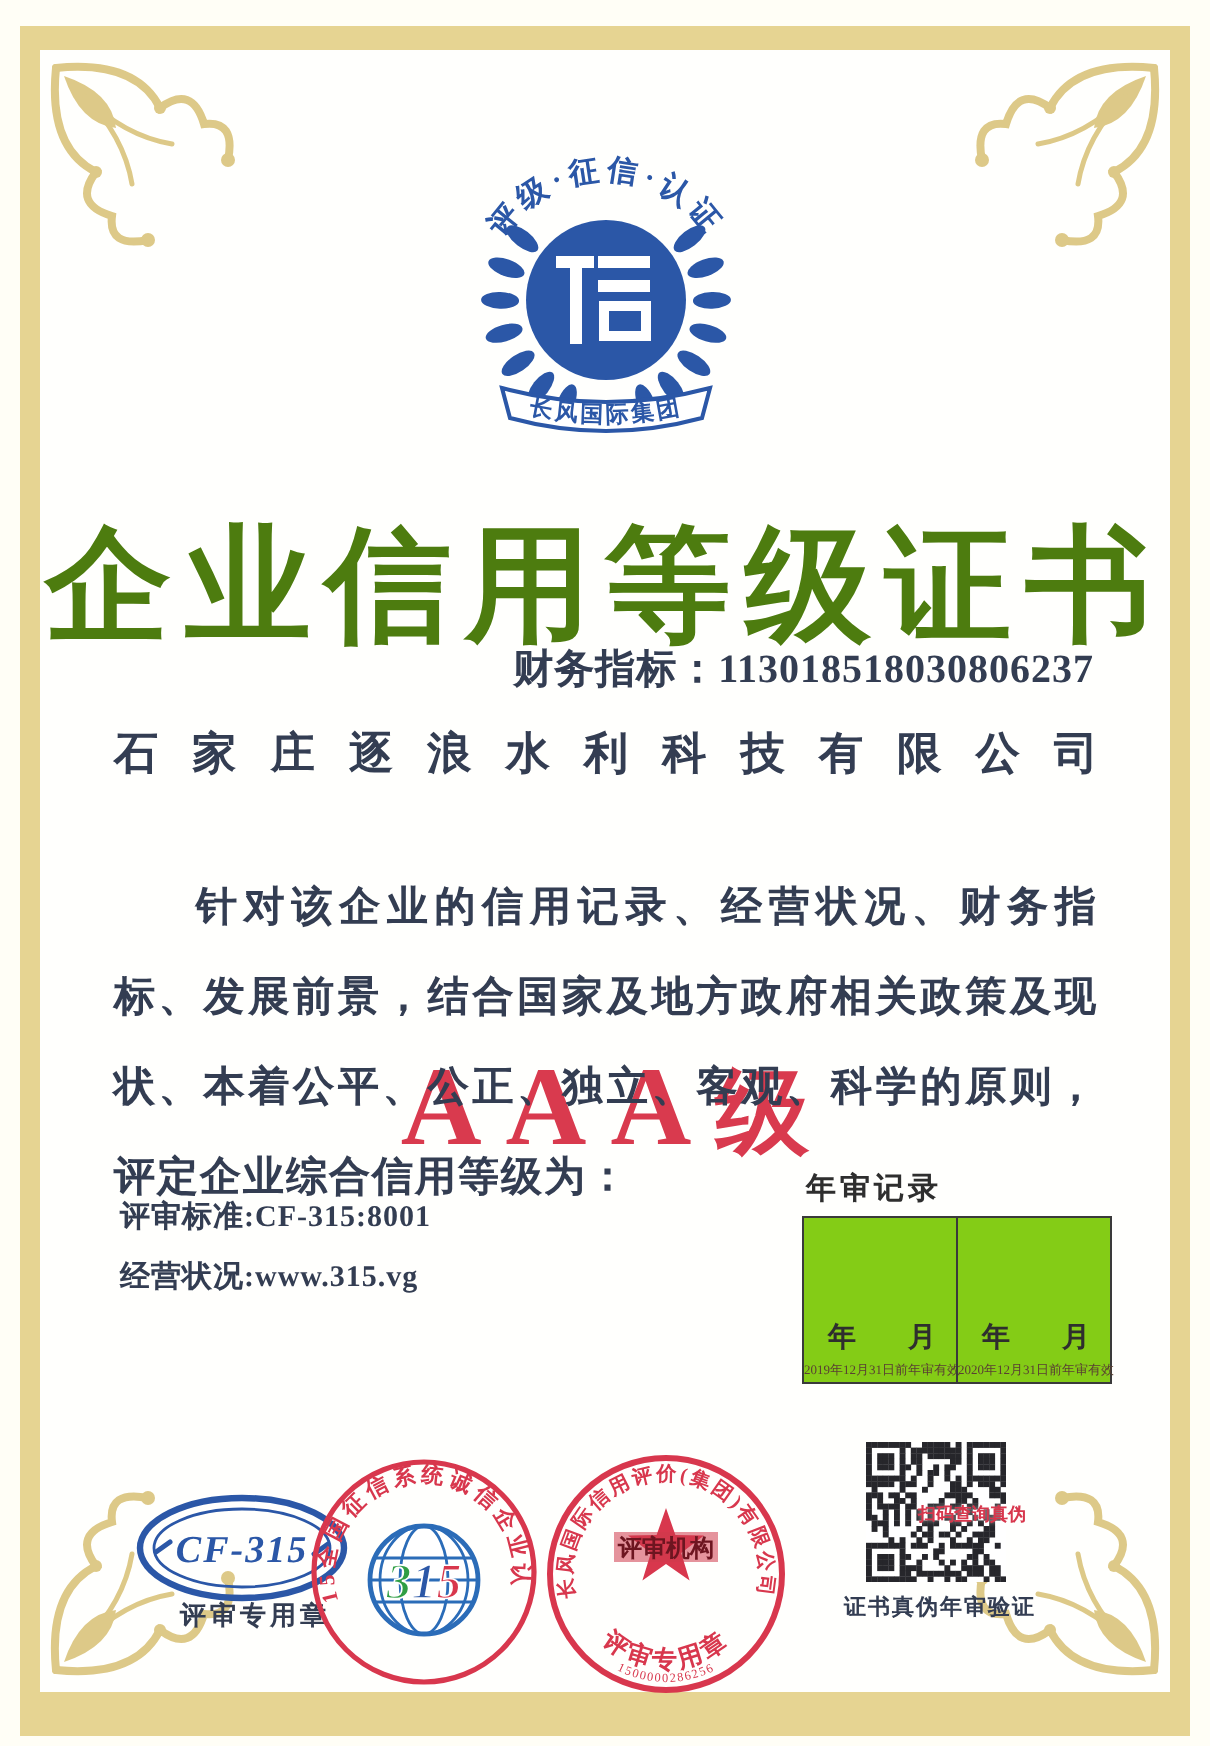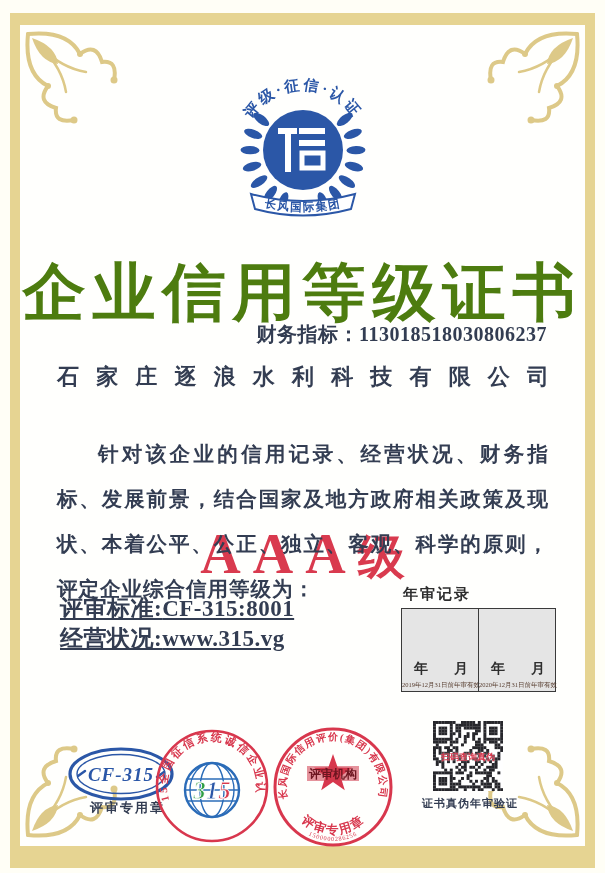--- a/index.html
+++ b/index.html
@@ -44,7 +44,7 @@
   .rating .grade{font-size:56px;font-weight:bold;letter-spacing:12px;}
   .rating .suffix{font-size:47px;font-weight:bold;letter-spacing:0;}
   .details{top:594px;left:60px;}
-  .details .row{font-size:23px;font-weight:bold;line-height:30px;color:#333d52;letter-spacing:0.5px;text-decoration:underline;}
+  .details .row{font-size:15px;font-weight:bold;line-height:30px;color:#333d52;letter-spacing:0.5px;}
   .annual{top:585px;left:401px;width:156px;font-family:Liberation Serif, serif;}
   .annual .annual-title{font-size:15px;font-weight:bold;letter-spacing:2px;margin:0 0 4px 2px;color:#2e2e2e;}
   .annual .grid{display:flex;border:1.4px solid #3a3a3a;height:82px;width:153px;background:#e5e5e5;}

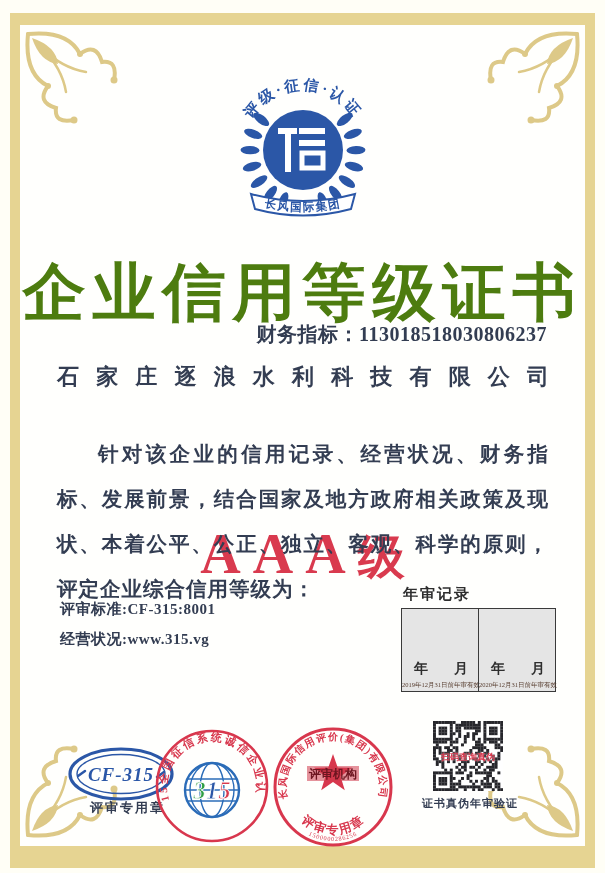--- a/index.html
+++ b/index.html
@@ -47,7 +47,7 @@
   .details .row{font-size:15px;font-weight:bold;line-height:30px;color:#333d52;letter-spacing:0.5px;}
   .annual{top:585px;left:401px;width:156px;font-family:Liberation Serif, serif;}
   .annual .annual-title{font-size:15px;font-weight:bold;letter-spacing:2px;margin:0 0 4px 2px;color:#2e2e2e;}
-  .annual .grid{display:flex;border:1.4px solid #3a3a3a;height:82px;width:153px;background:#e5e5e5;}
+  .annual .grid{display:flex;border:1.4px solid #3a3a3a;height:82px;width:153px;background:#84cc16;}
   .annual .cell{flex:1;position:relative;}
   .annual .cell + .cell{border-left:1.4px solid #3a3a3a;}
   .annual .ym{position:absolute;bottom:13px;left:0;right:4px;text-align:right;font-size:14px;font-weight:bold;letter-spacing:6px;color:#2e2e2e;}

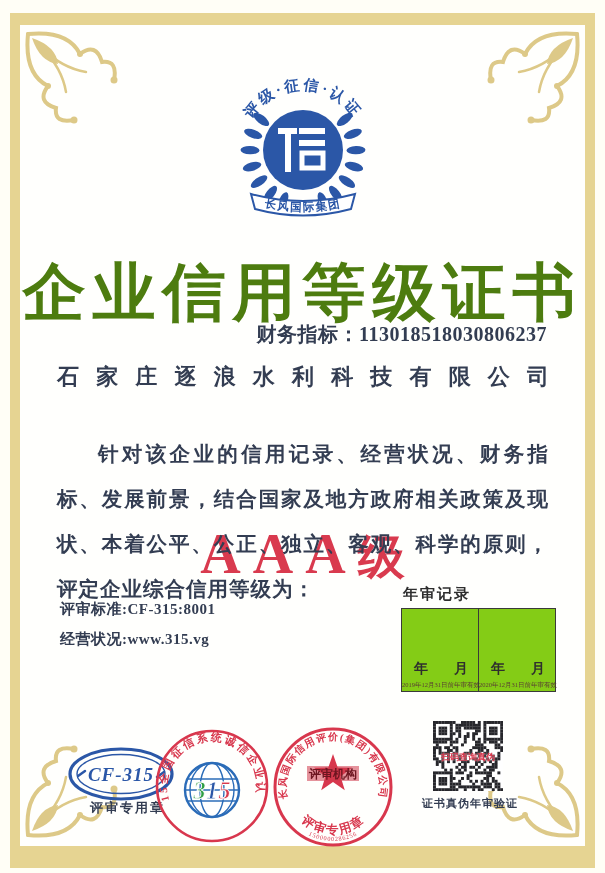--- a/index.html
+++ b/index.html
@@ -61,6 +61,7 @@
     position:absolute;top:30px;left:0;width:70px;text-align:center;
     font-size:9px;font-weight:bold;color:#d8374d;z-index:4;white-space:nowrap;
     text-shadow:0 0 2px rgba(255,255,255,0.6);
+    padding-left:18px;
   }
   .qr-caption{top:796px;left:420px;width:100px;text-align:center;font-size:11px;font-weight:bold;letter-spacing:1px;color:#333d52;}
   svg text{font-family:"Liberation Serif","DejaVu Serif",serif;}

